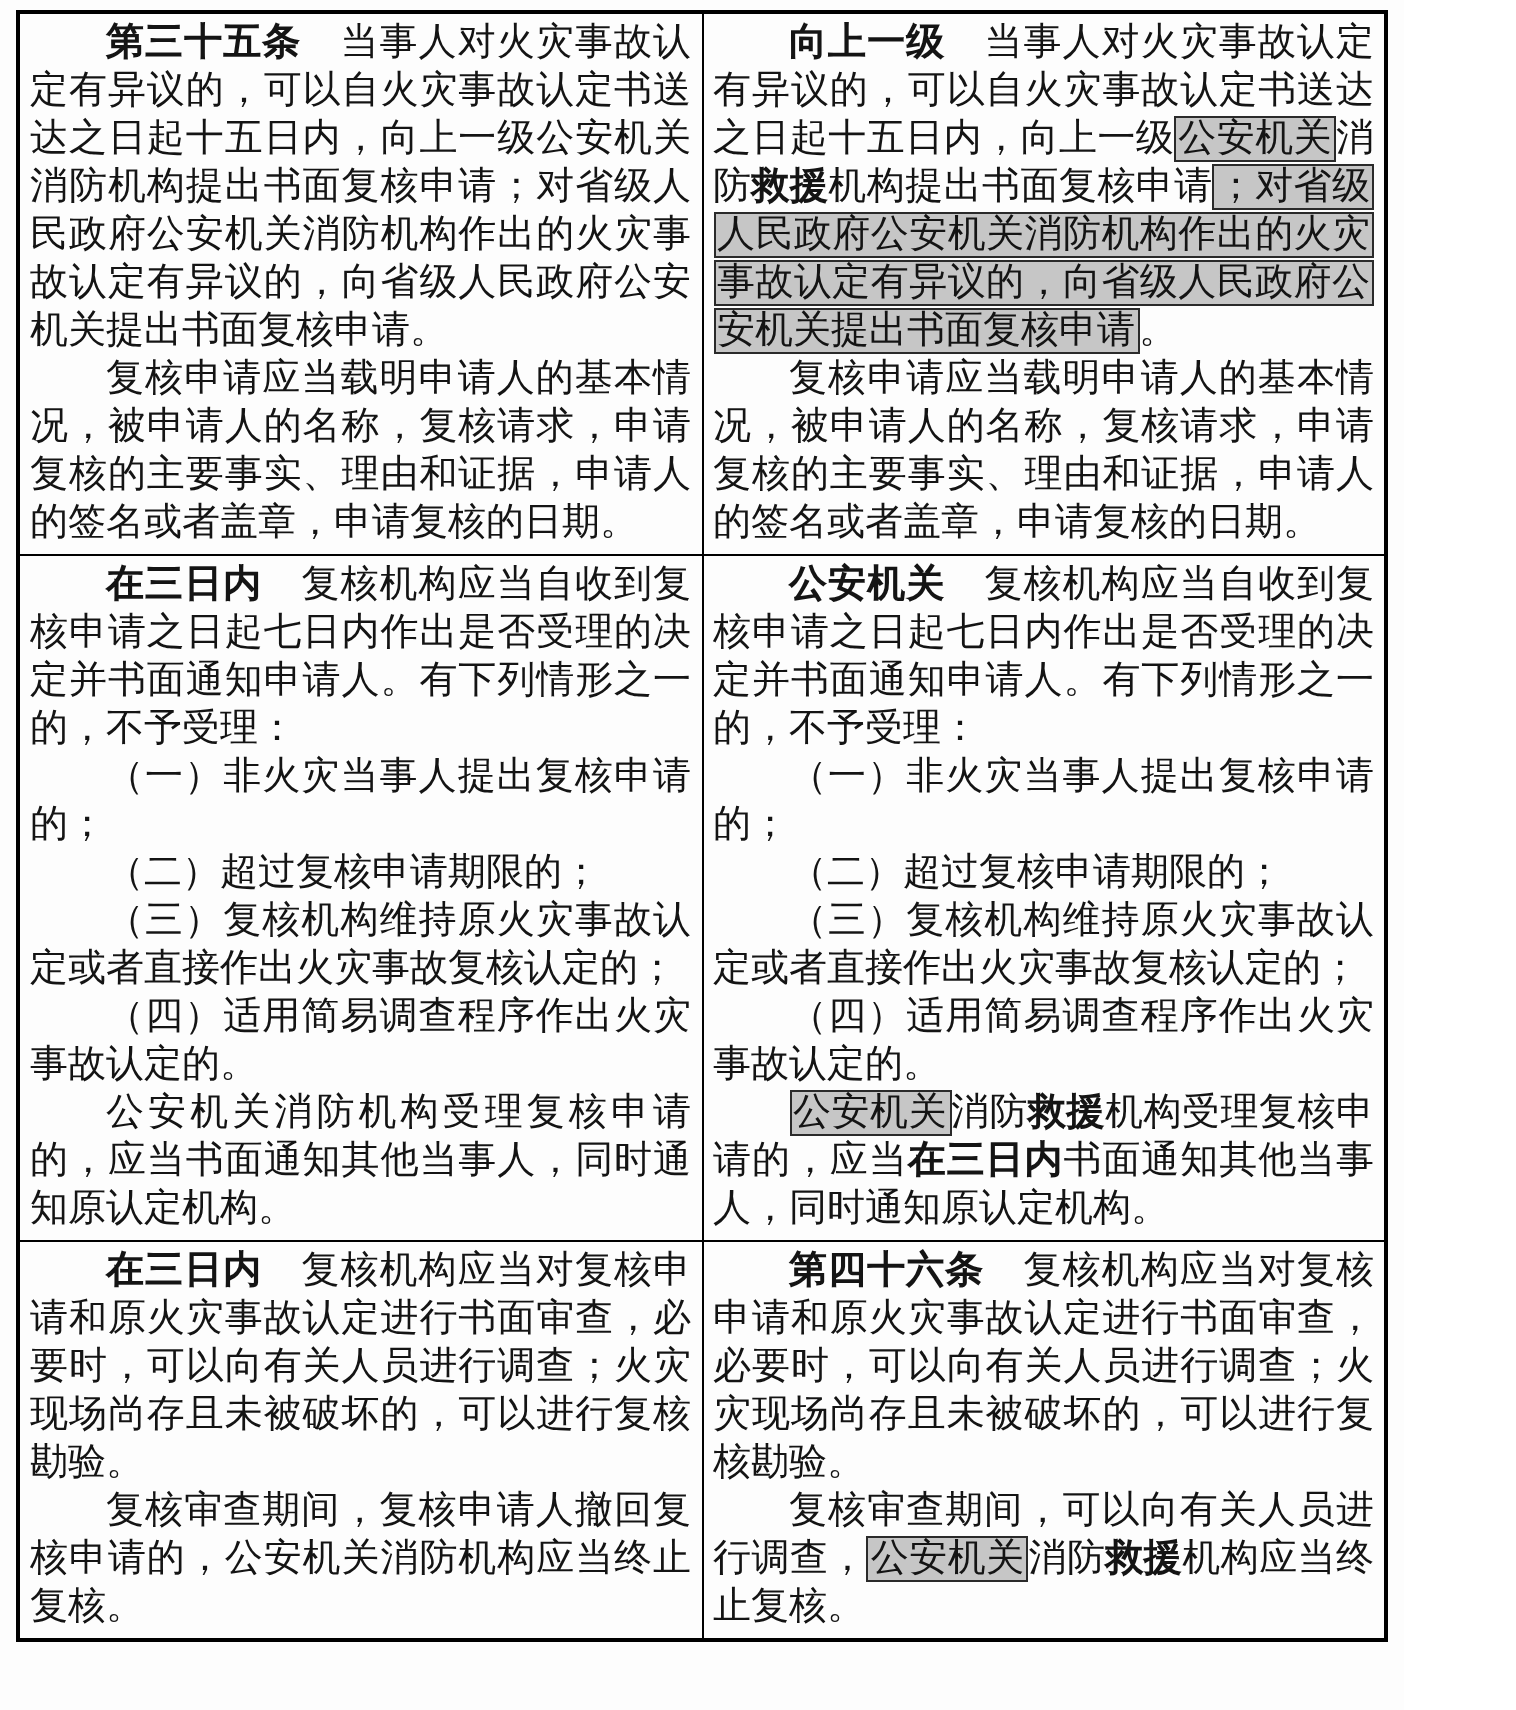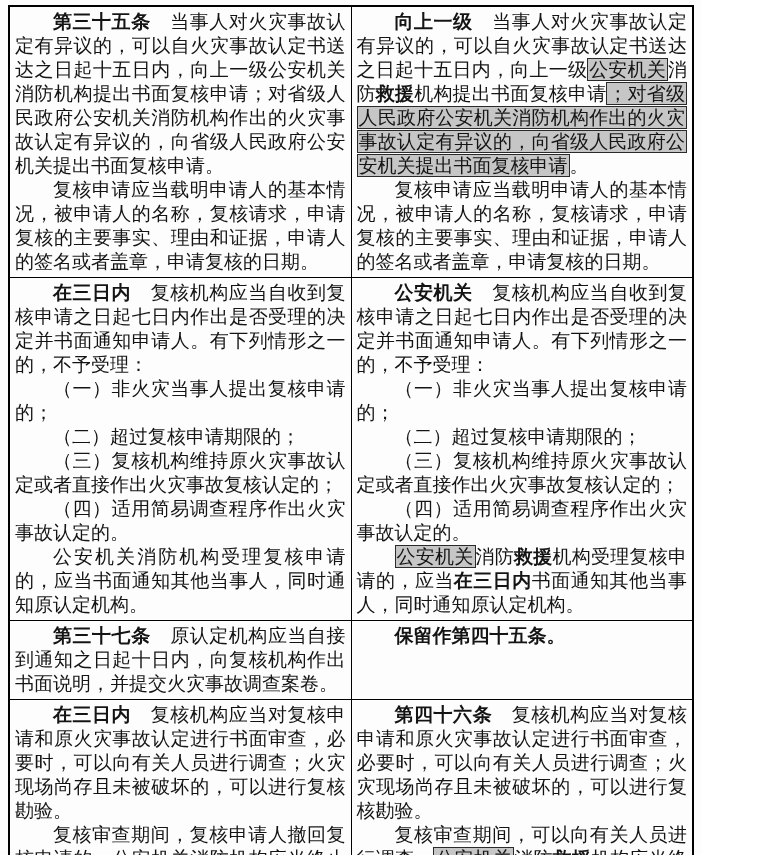--- a/index.html
+++ b/index.html
@@ -84,14 +84,6 @@
         </tr>
         <tr>
           <td>
-            <p><span class="run-b">第三十七条</span><span>　原认定机构应当自接到通知之日起十日内，向复核机构作出书面说明，并提交火灾事故调查案卷。</span></p>
-          </td>
-          <td>
-            <p><span class="run-b">保留作第四十五条。</span></p>
-          </td>
-        </tr>
-        <tr>
-          <td>
             <p><span class="run-b">在三日内</span><span>　复核机构应当对复核申请和原火灾事故认定进行书面审查，必要时，可以向有关人员进行调查；火灾现场尚存且未被破坏的，可以进行复核勘验。</span></p>
             <p><span>复核审查期间，复核申请人撤回复核申请的，公安机关消防机构应当终止复核。</span></p>
           </td>

